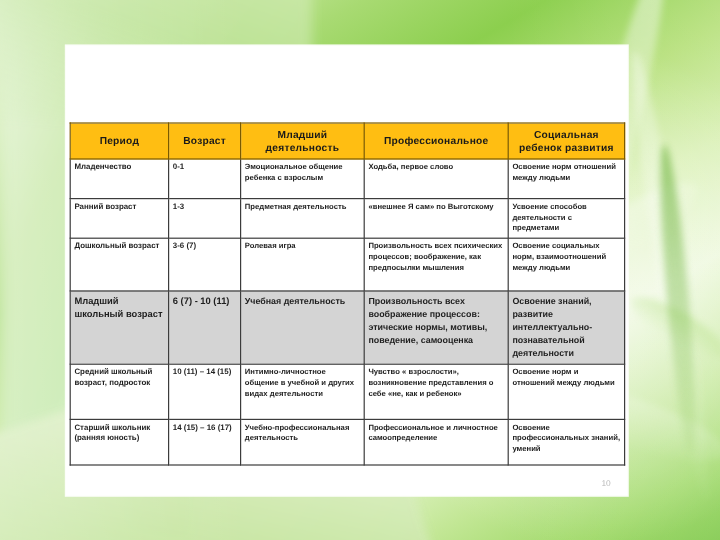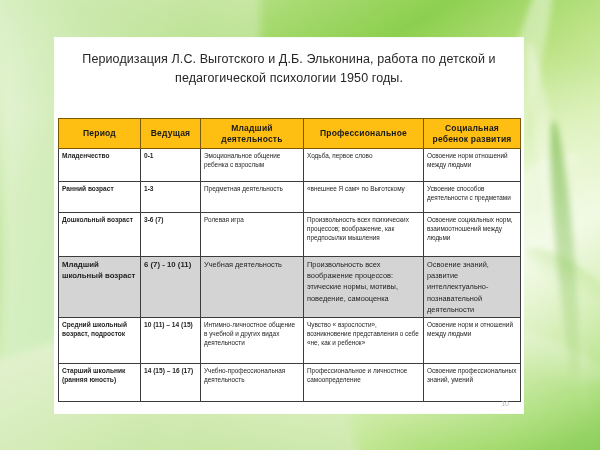--- a/index.html
+++ b/index.html
@@ -183,7 +183,6 @@
 
   <div id="slide">
 
-    <div id="slide-title">Периодизация Л.С. Выготского и Д.Б. Эльконина, работа по детской и педагогической психологии 1950 годы.</div>
 
     <div id="tbl-wrap">
       <table class="grid">

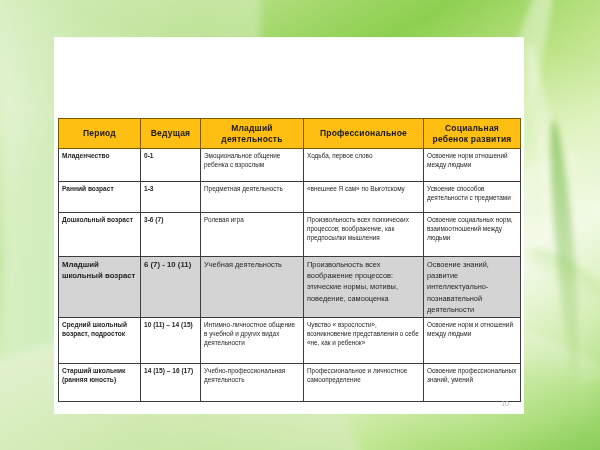--- a/index.html
+++ b/index.html
@@ -102,7 +102,7 @@
   
   #tbl-wrap {
     position: absolute;
-    left: 3px; top: 80px;
+    left: 3px; top: 64px;
     width: 462px;
   }
   table.grid {

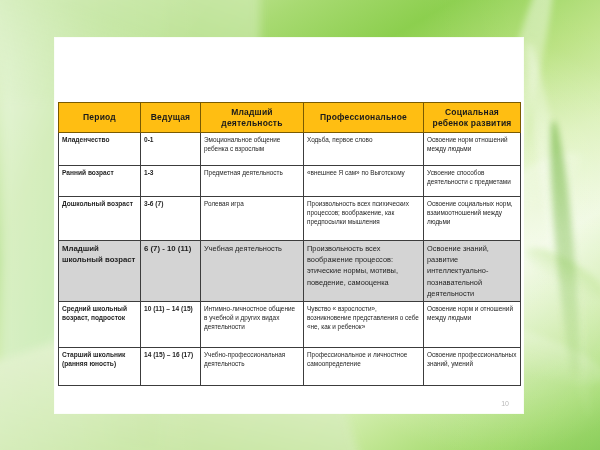--- a/index.html
+++ b/index.html
@@ -189,7 +189,7 @@
         <thead>
           <tr>
             <th style="width:82px">Период</th>
-            <th style="width:60px">Ведущая</th>
+            <th style="width:60px">Возраст</th>
             <th style="width:103px">Младший деятельность</th>
             <th style="width:120px">Профессиональное</th>
             <th style="width:97px">Социальная ребенок развития</th>

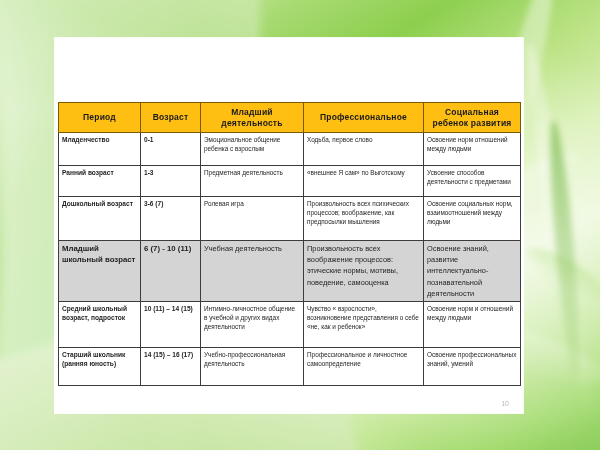--- a/index.html
+++ b/index.html
@@ -114,6 +114,7 @@
     border: 1px solid #3c3c3c;
     vertical-align: top;
     padding: 2px 3px 2px 3px;
+    font-weight: bold;
   }
   table.grid thead th {
     background: #FFBE12;

